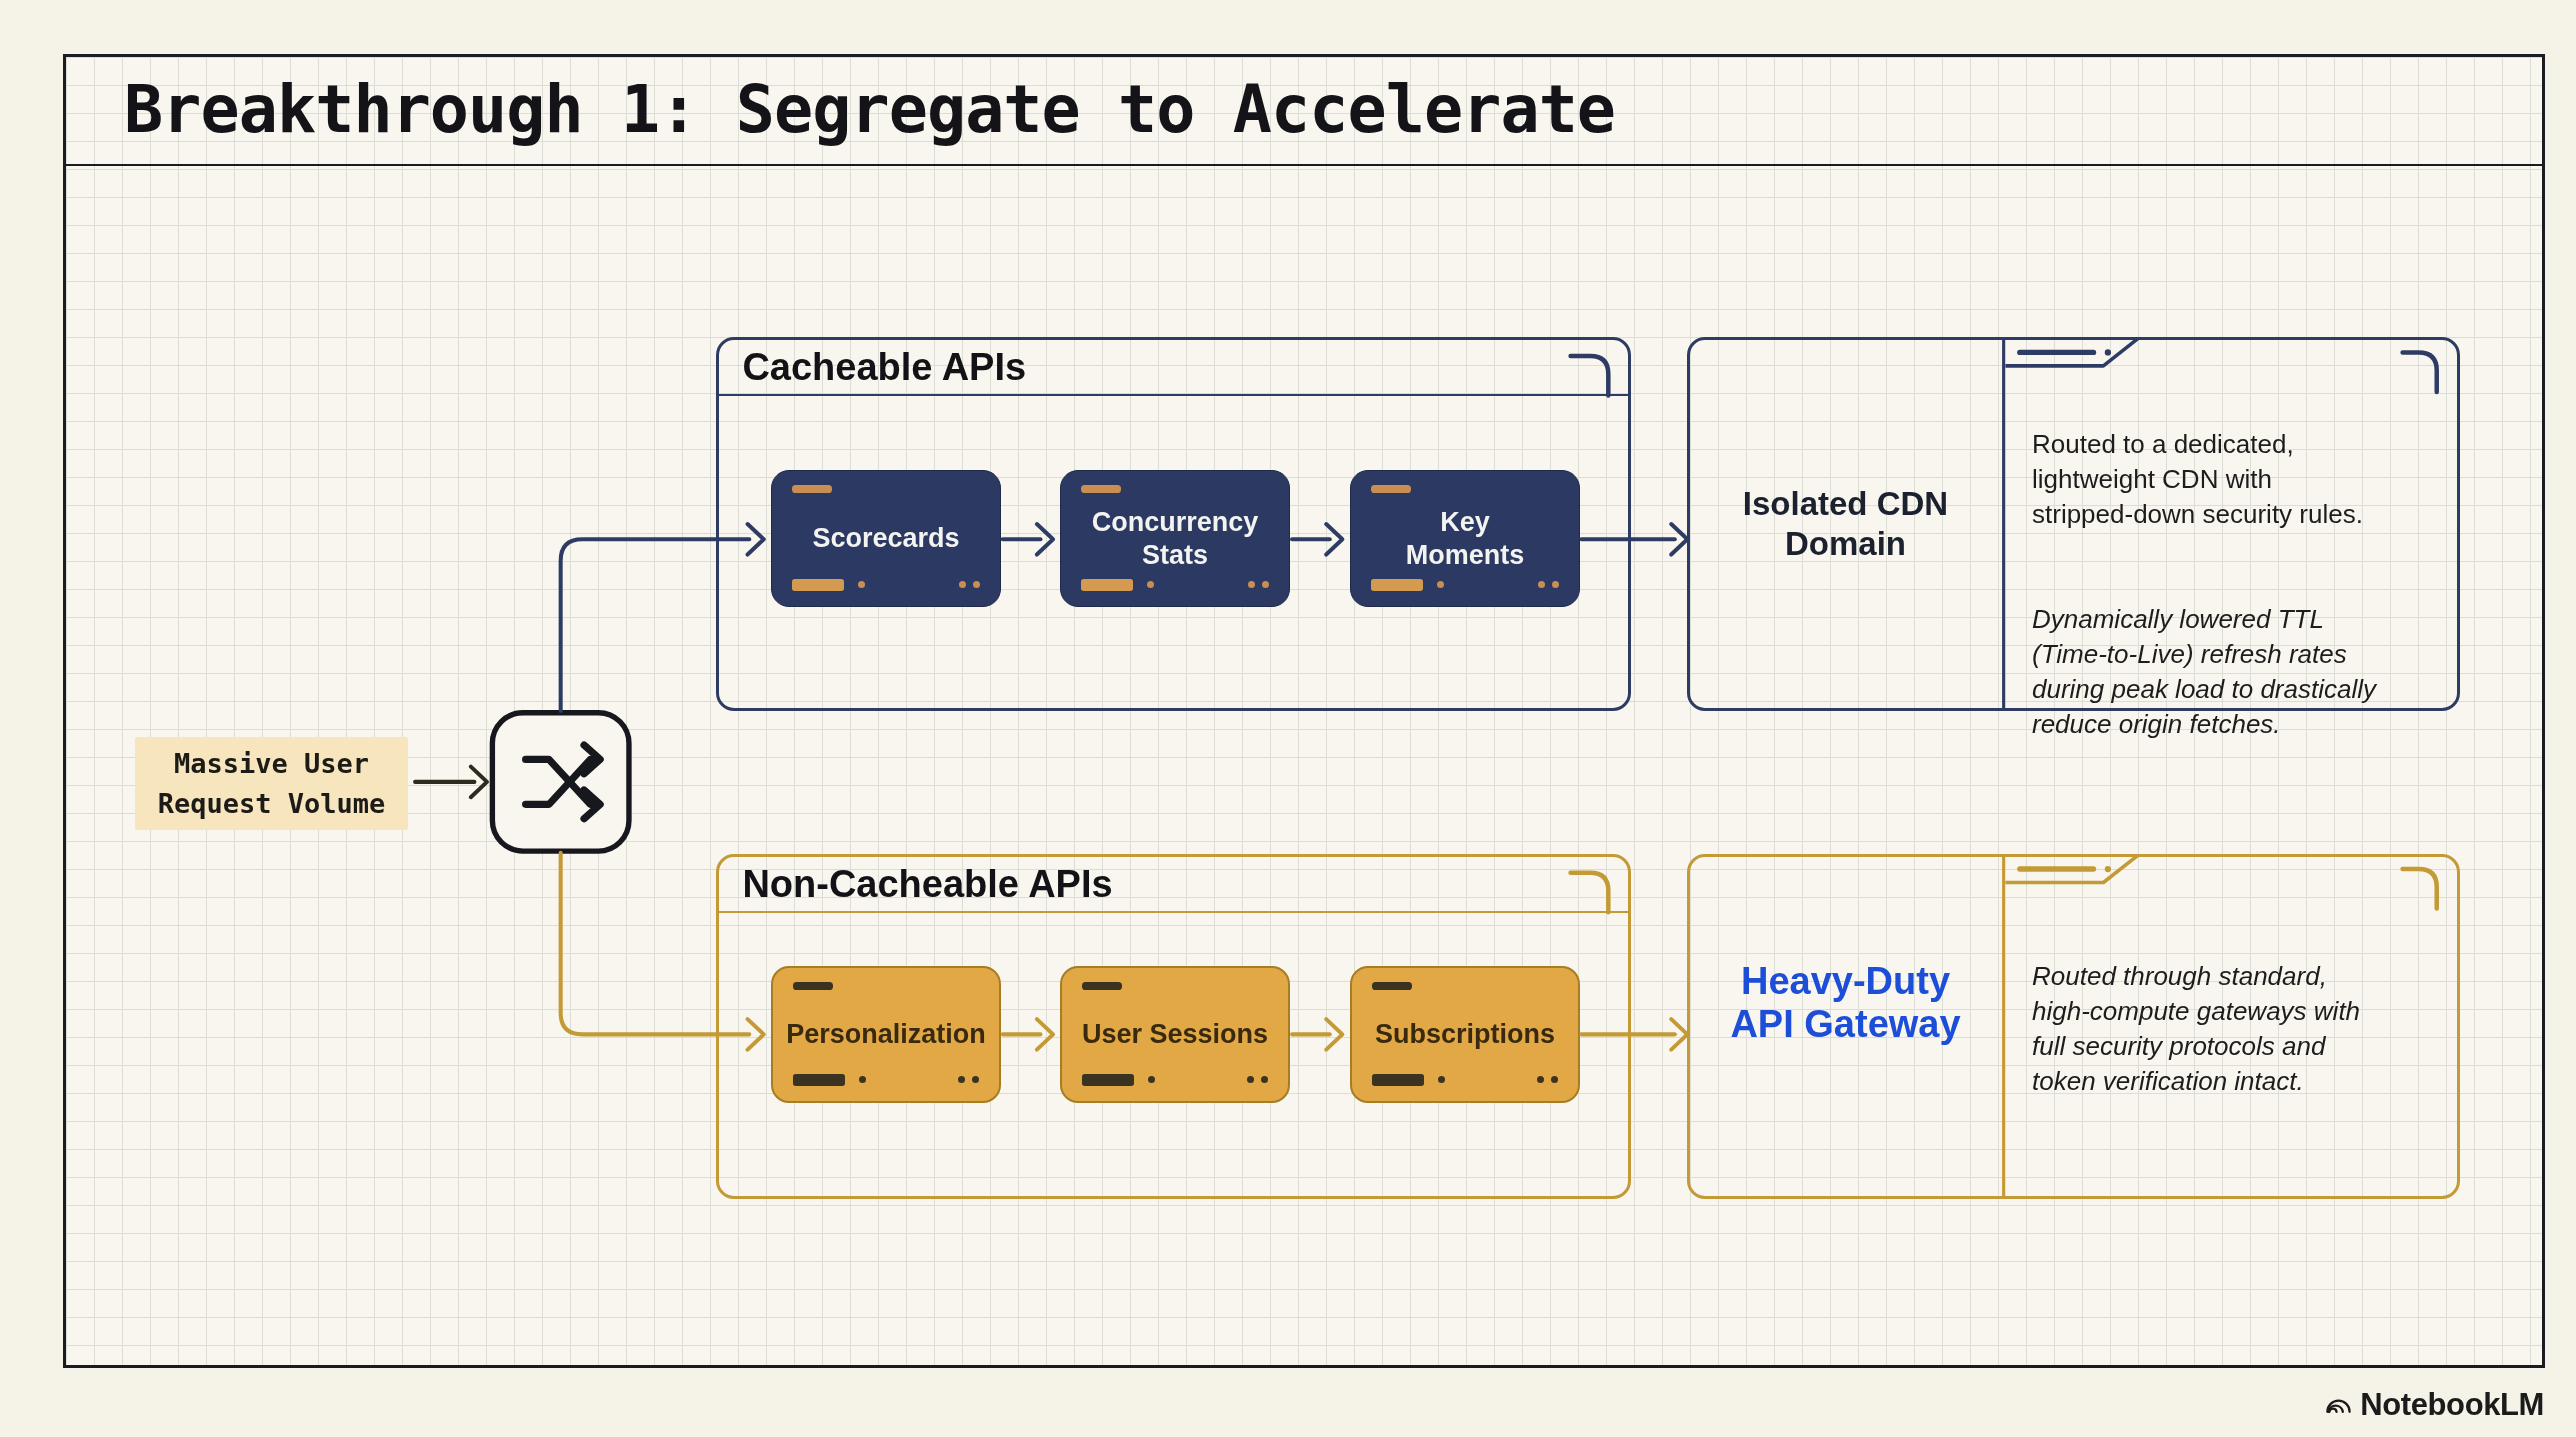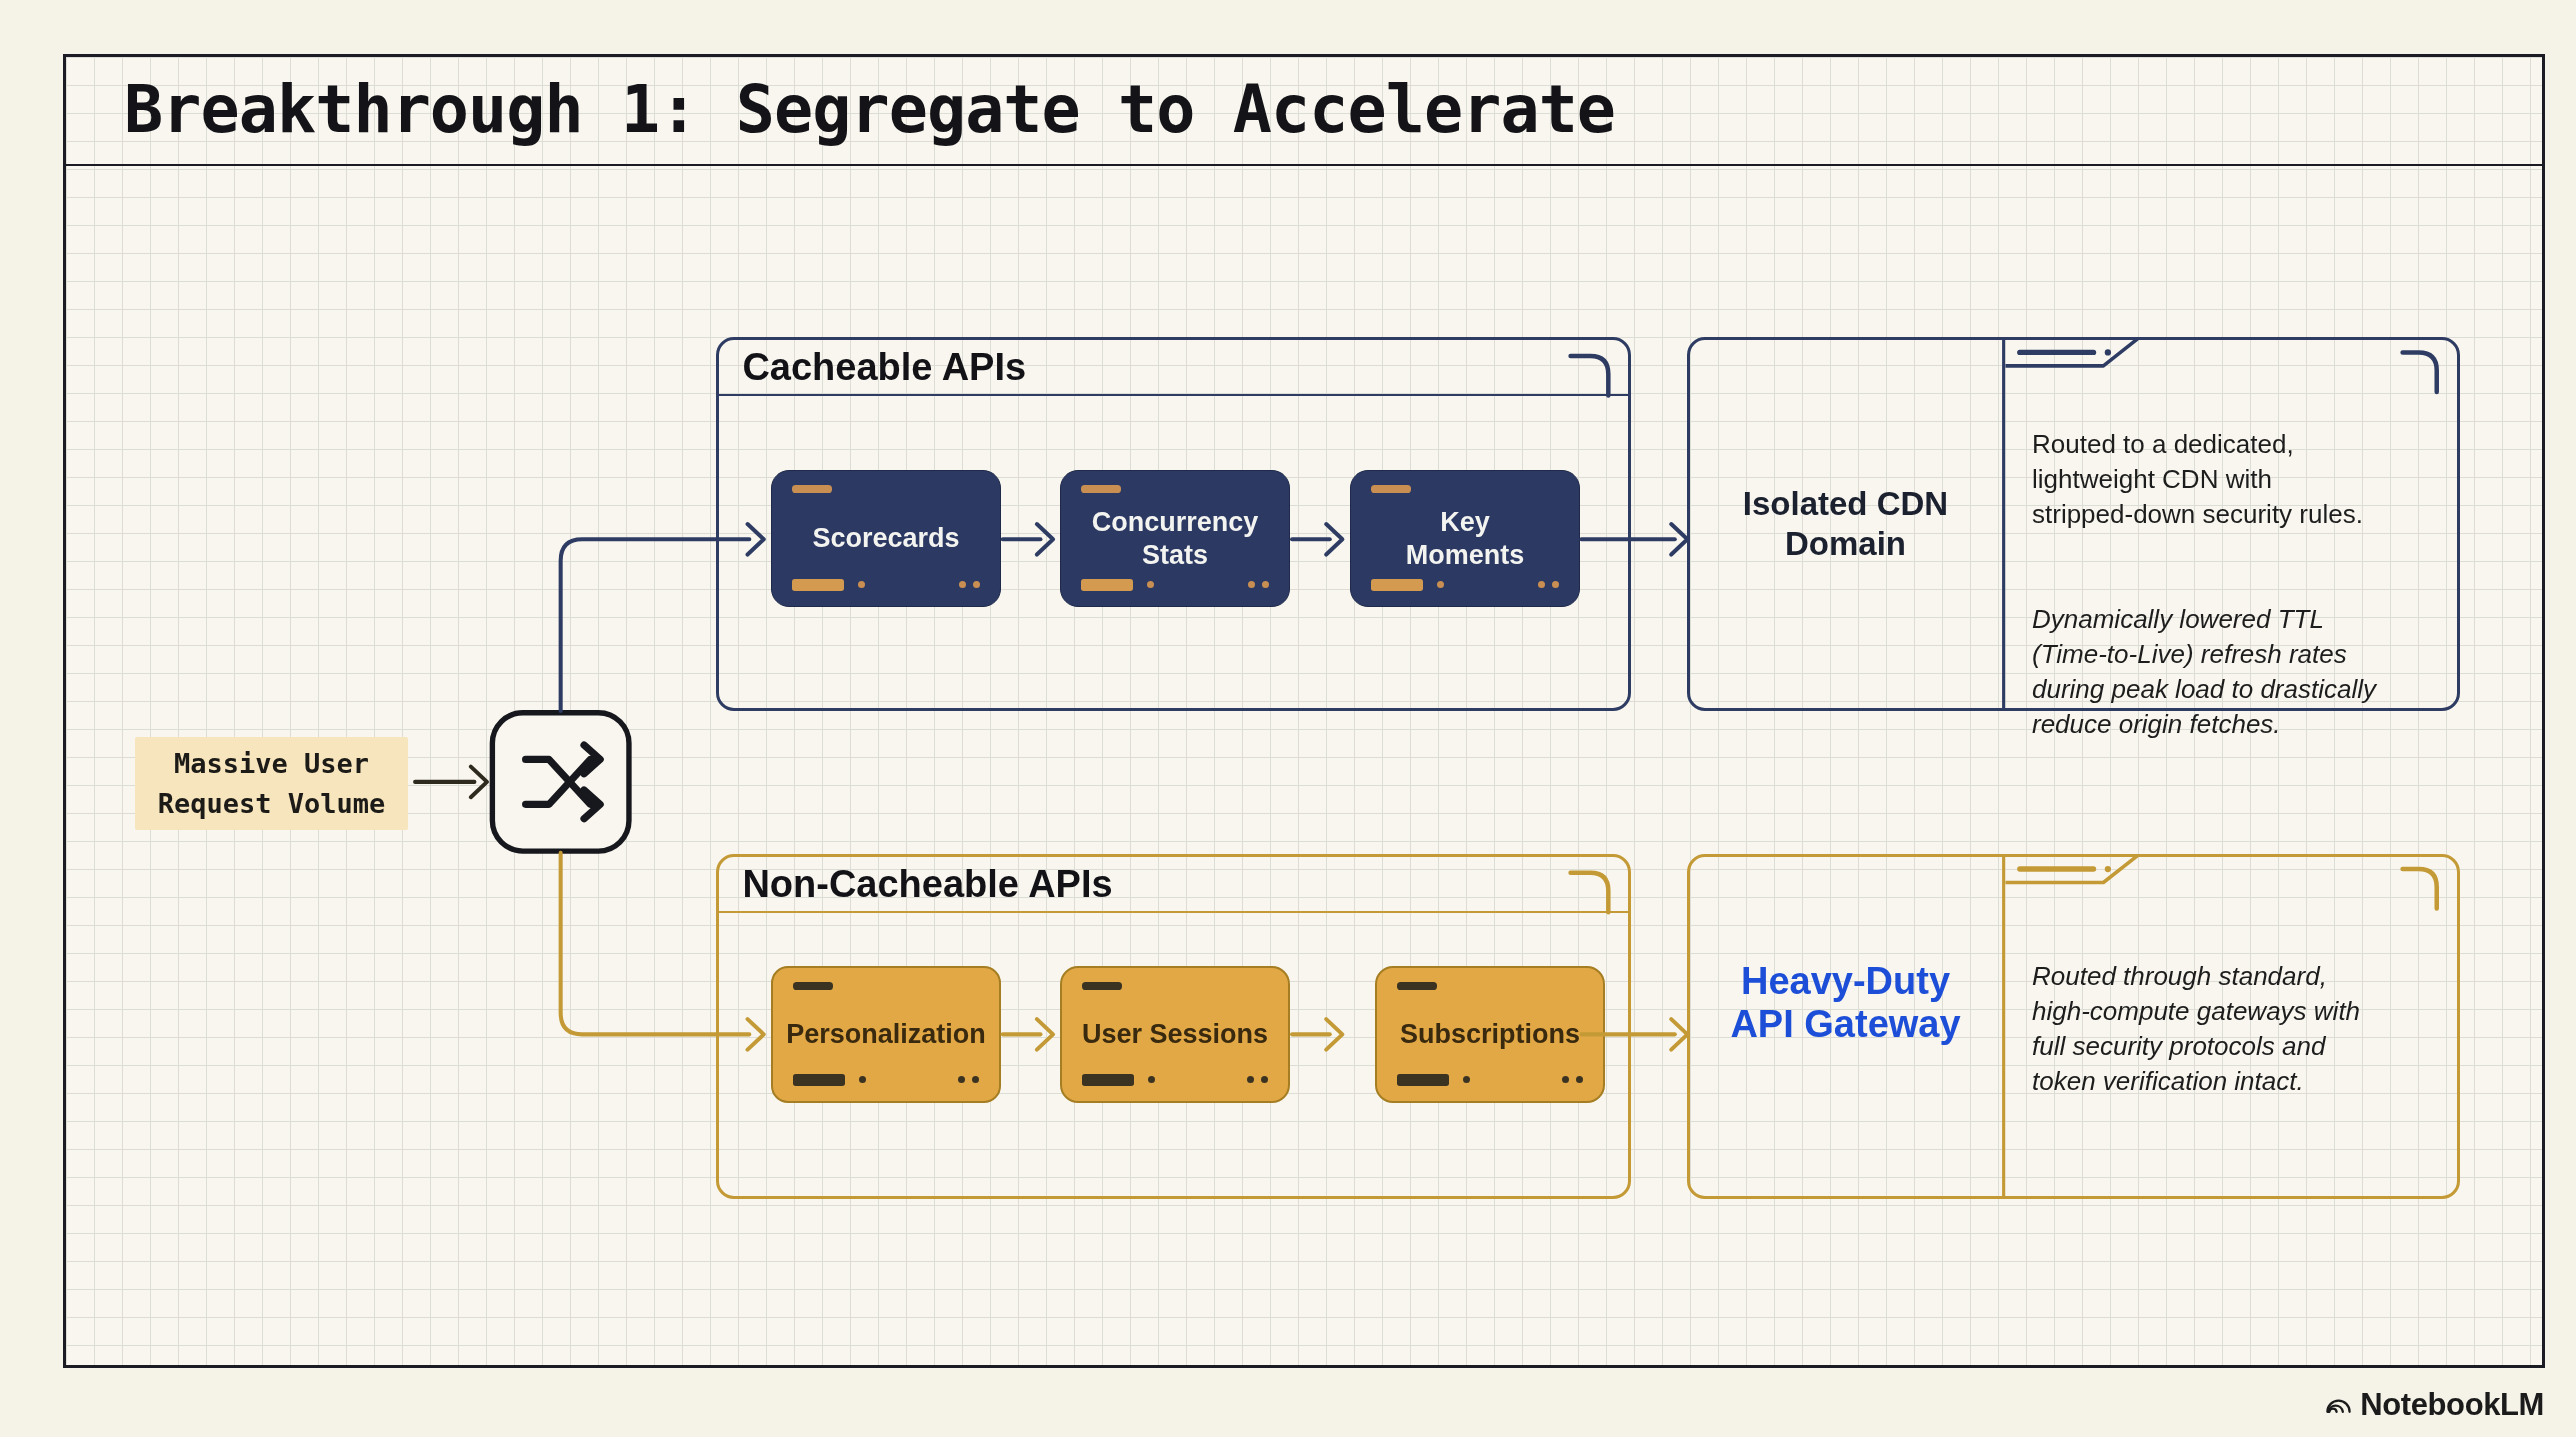--- a/index.html
+++ b/index.html
@@ -135,7 +135,7 @@
     <i class="deco dot-c"></i>
   </div>
 
-  <div class="card gold" style="left:771px;top:966px;border-radius:17px;">
+  <div class="card gold" style="left:771px;top:966px;">
     <span>Personalization</span>
     <i class="deco dash-top"></i>
     <i class="deco bar-bottom"></i>

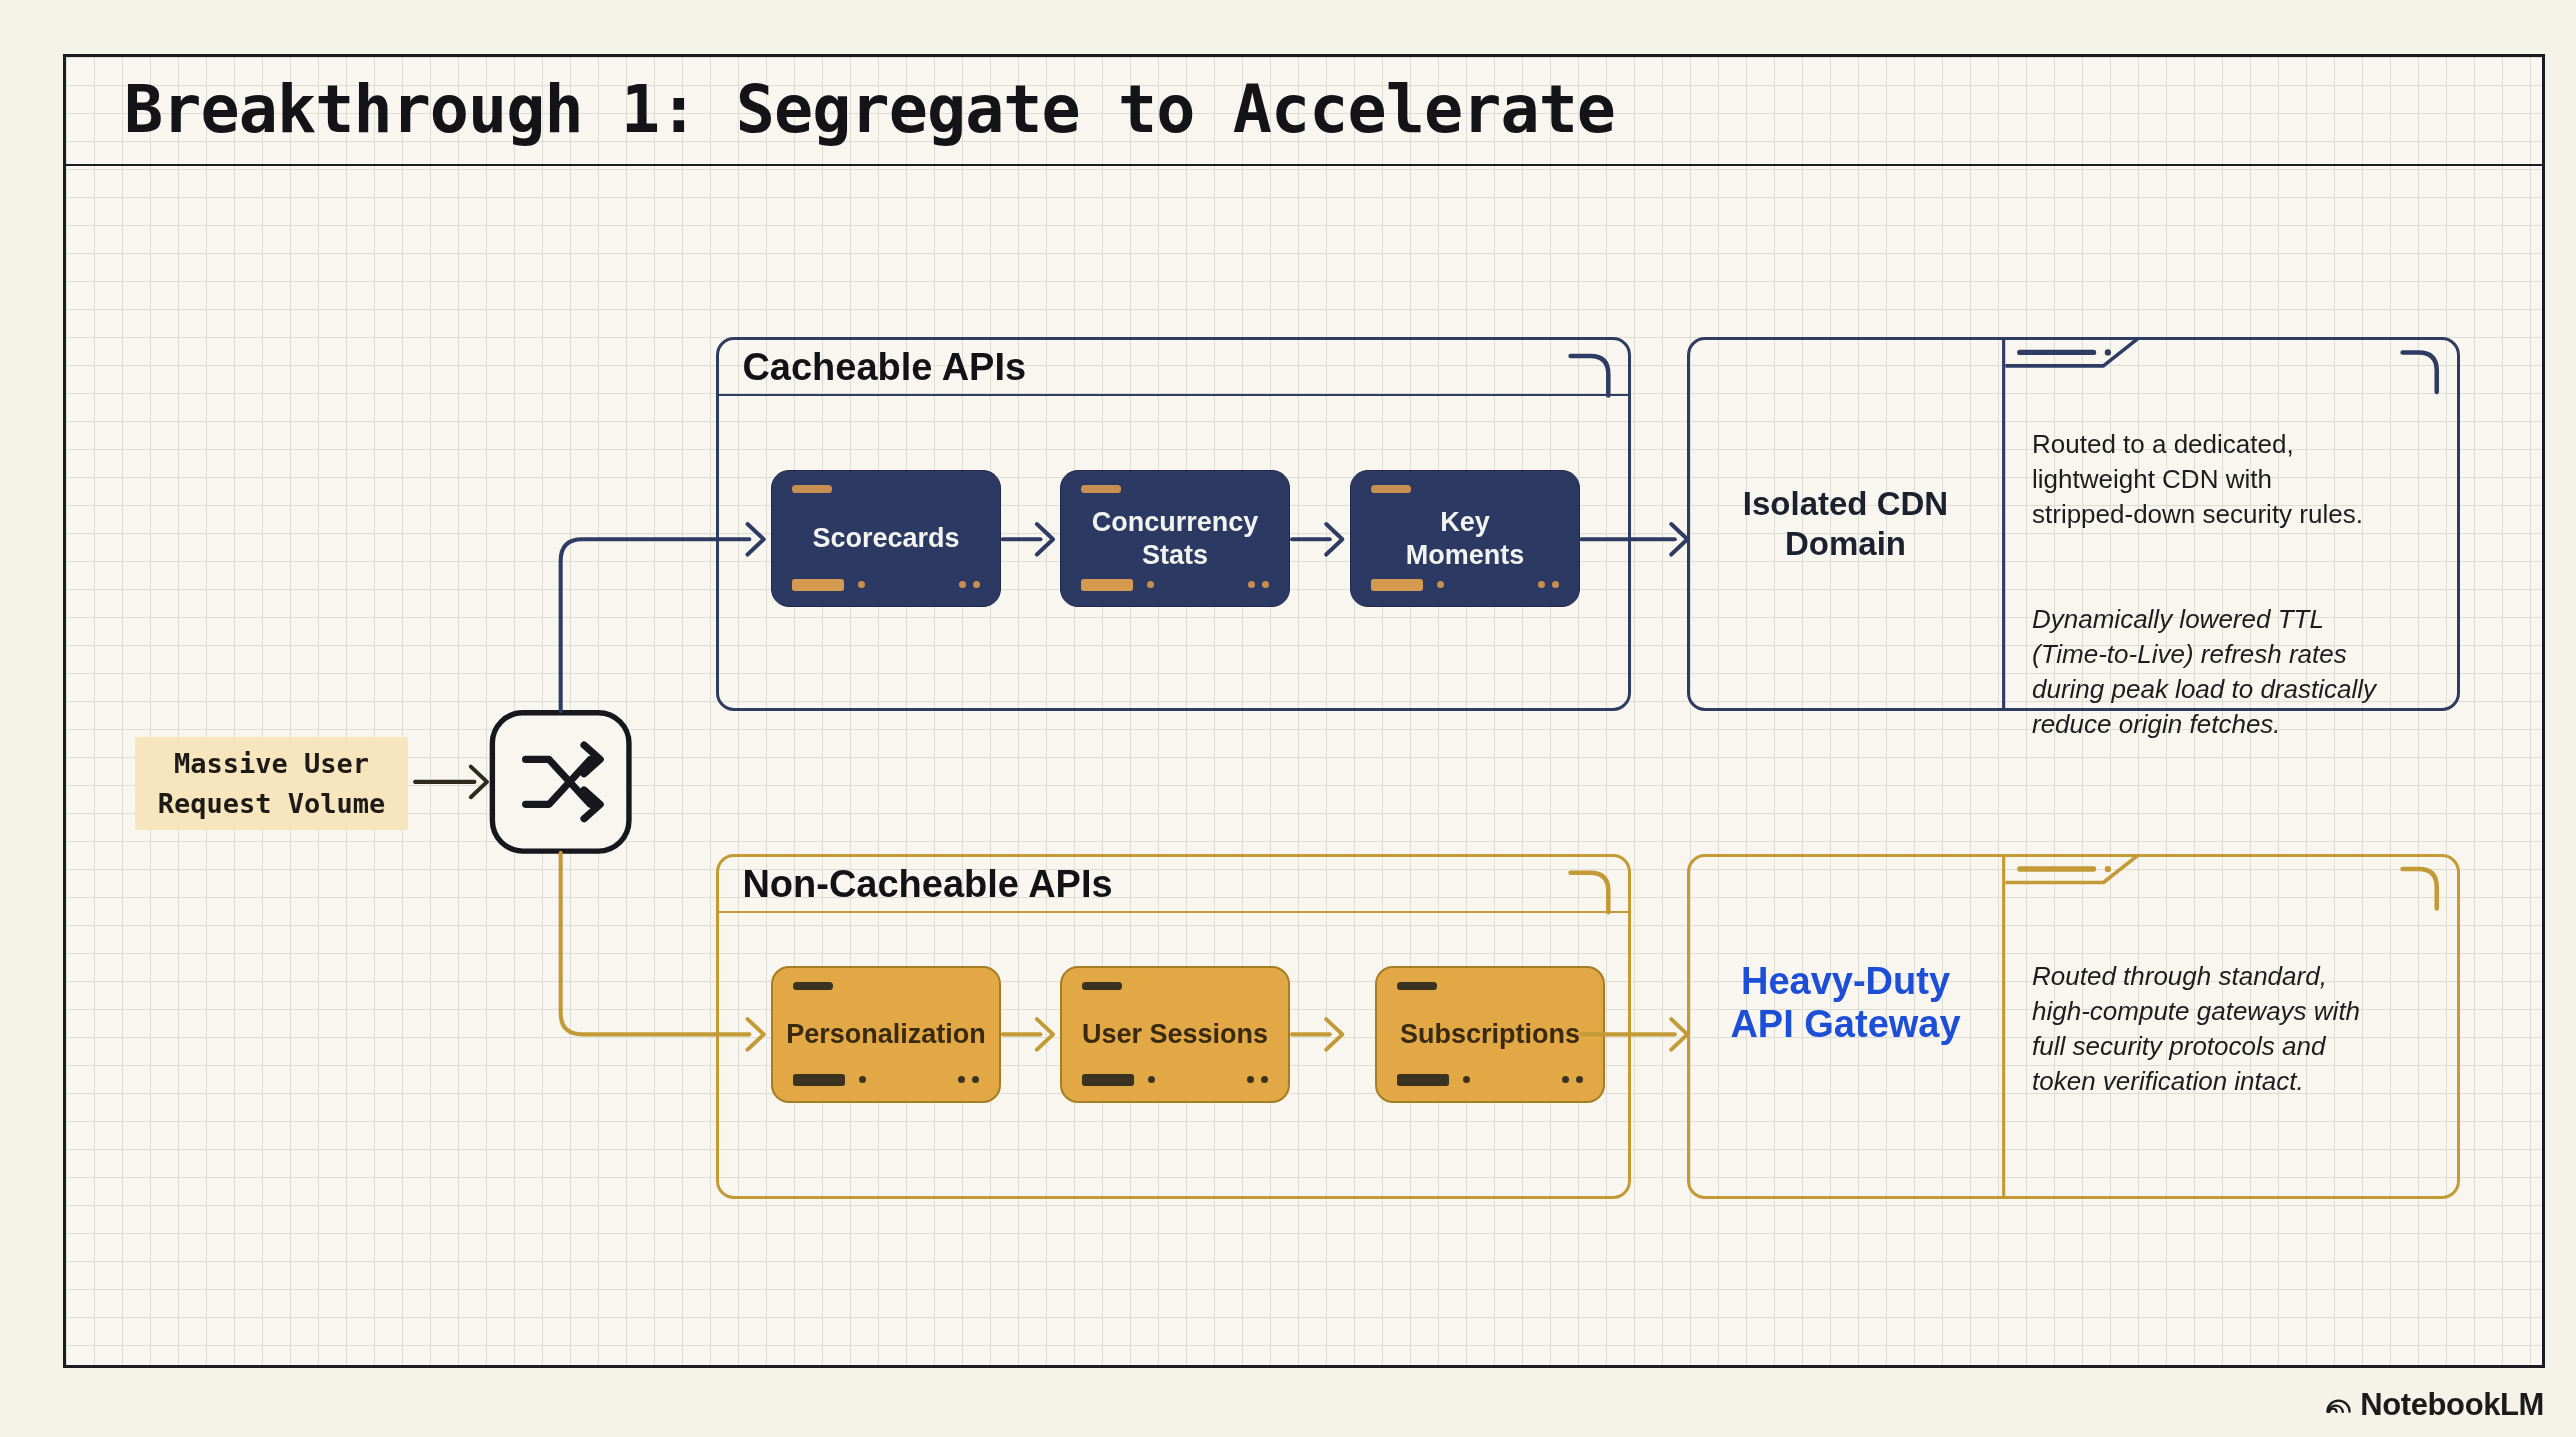--- a/index.html
+++ b/index.html
@@ -151,7 +151,7 @@
     <i class="deco dot-b"></i>
     <i class="deco dot-c"></i>
   </div>
-  <div class="card gold" style="left:1350px;top:966px;margin-left:25px;">
+  <div class="card gold" style="left:1350px;top:966px;">
     <span>Subscriptions</span>
     <i class="deco dash-top"></i>
     <i class="deco bar-bottom"></i>

